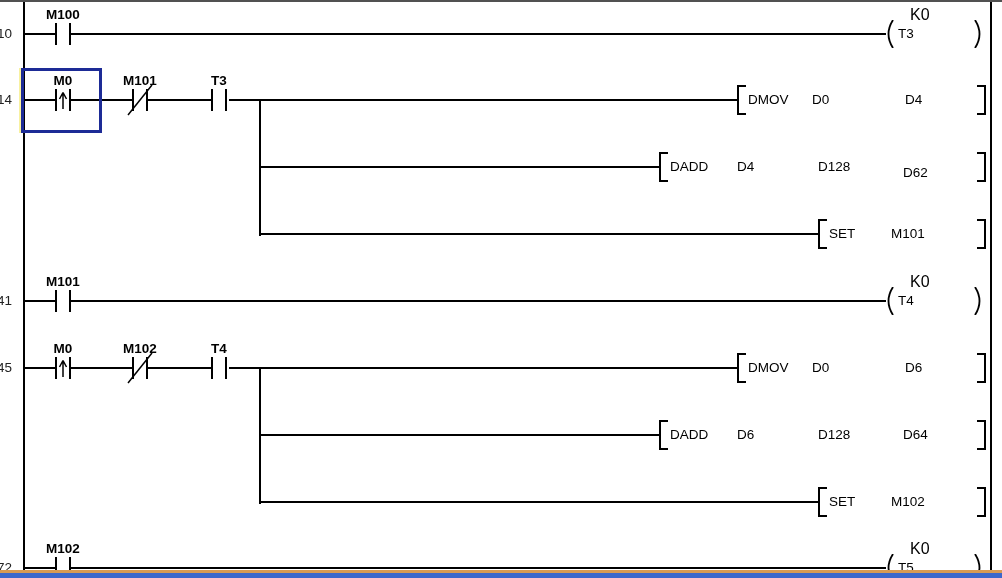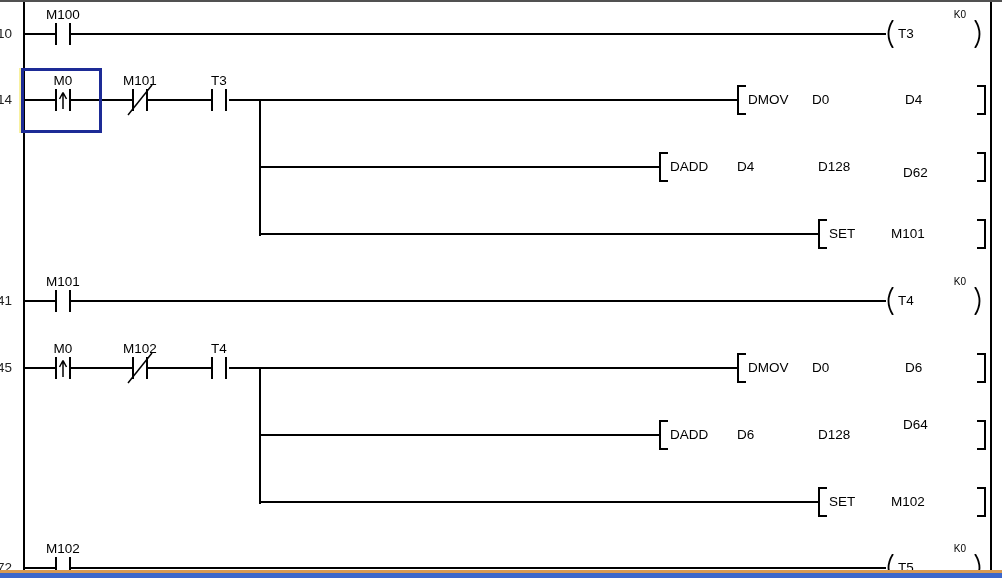--- a/index.html
+++ b/index.html
@@ -11,7 +11,7 @@
   .wire-v{position:absolute;width:2px;background:var(--wire,#000);}
   .rail{position:absolute;width:2px;background:var(--wire,#000);top:0;height:570px;}
   .lbl{position:absolute;font-size:13.5px;line-height:15px;white-space:nowrap;}
-  .clabel{width:80px;text-align:center;}
+  .clabel{width:80px;text-align:center;font-weight:bold;}
   .step{position:absolute;left:-14px;width:26px;text-align:right;font-size:13.5px;line-height:16px;color:#222;}
   .contact{position:absolute;width:16px;height:22px;}
   .contact svg{overflow:visible;display:block;}

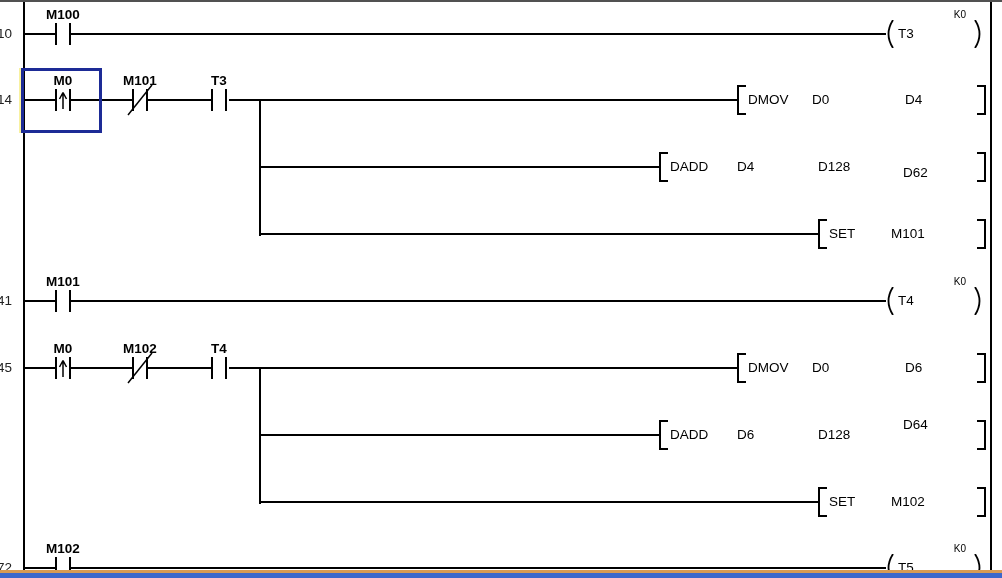--- a/index.html
+++ b/index.html
@@ -20,7 +20,7 @@
   .rbr{border-right:2px solid #000;border-top:2px solid #000;border-bottom:2px solid #000;}
   .coil{position:absolute;width:100px;height:28px;}
   .coil .dev{position:absolute;left:14px;top:0;line-height:28px;font-size:13.5px;}
-  .preset{position:absolute;width:56px;text-align:right;font-size:10px;line-height:15px;}
+  .preset{position:absolute;width:56px;text-align:left;font-size:16px;line-height:15px;}
   .cursor{position:absolute;box-sizing:border-box;border:3px solid var(--selection,#1d2b96);background:transparent;}
   .editmark{position:absolute;width:2px;background:var(--edit-marker,#f8f1a0);}
   .frame-top{position:absolute;left:0;top:0;width:1002px;height:2px;background:var(--frame-top,#515151);}

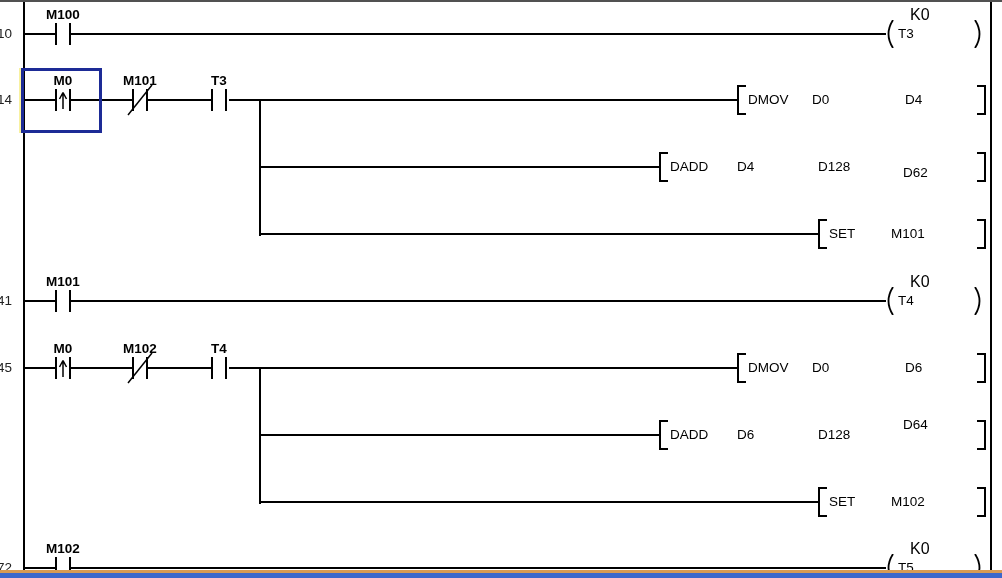--- a/index.html
+++ b/index.html
@@ -186,7 +186,7 @@
       <span class="lbl" style="left:670px;top:427px">DADD</span>
       <span class="lbl" style="left:737px;top:427px">D6</span>
       <span class="lbl" style="left:818px;top:427px">D128</span>
-      <span class="lbl" style="left:903px;top:417px">D64</span>
+      <span class="lbl" style="left:903px;top:427px">D64</span>
       <div class="rbr" style="left:977px;top:420px"></div>
     </div>
 

